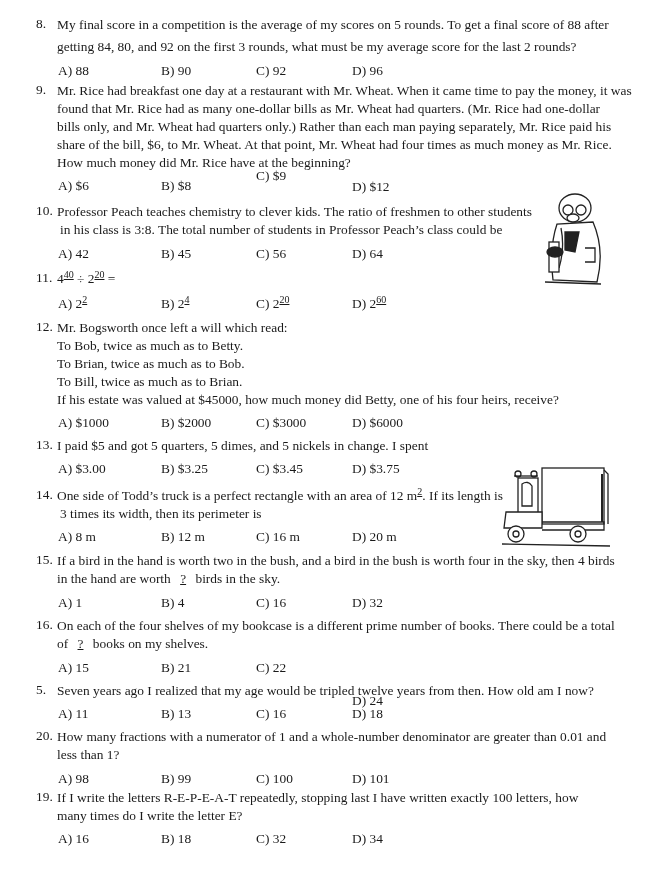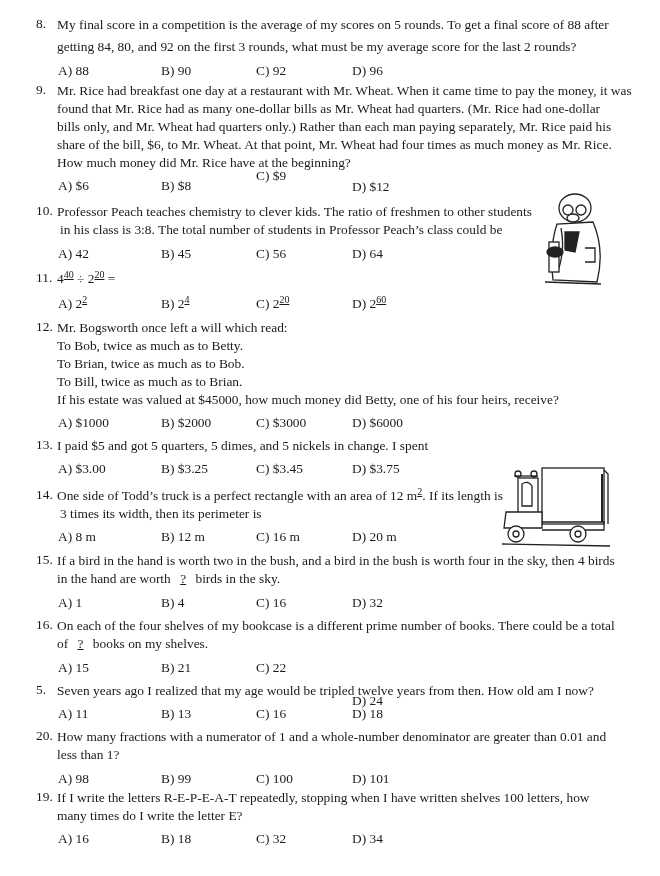--- a/index.html
+++ b/index.html
@@ -172,7 +172,7 @@
 
 <div class="q">
   <span class="qnum" style="top:789px">19.</span>
-  <span class="line" style="top:789px">If I write the letters R-E-P-E-A-T repeatedly, stopping when I have written shelves 100 letters, how</span>
+  <span class="line" style="top:789px">If I write the letters R-E-P-E-A-T repeatedly, stopping last I have written exactly 100 letters, how</span>
   <span class="line" style="top:807px">many times do I write the letter E?</span>
   <span class="ans a0" style="top:830px">A) 16</span>
   <span class="ans a1" style="top:830px">B) 18</span>

